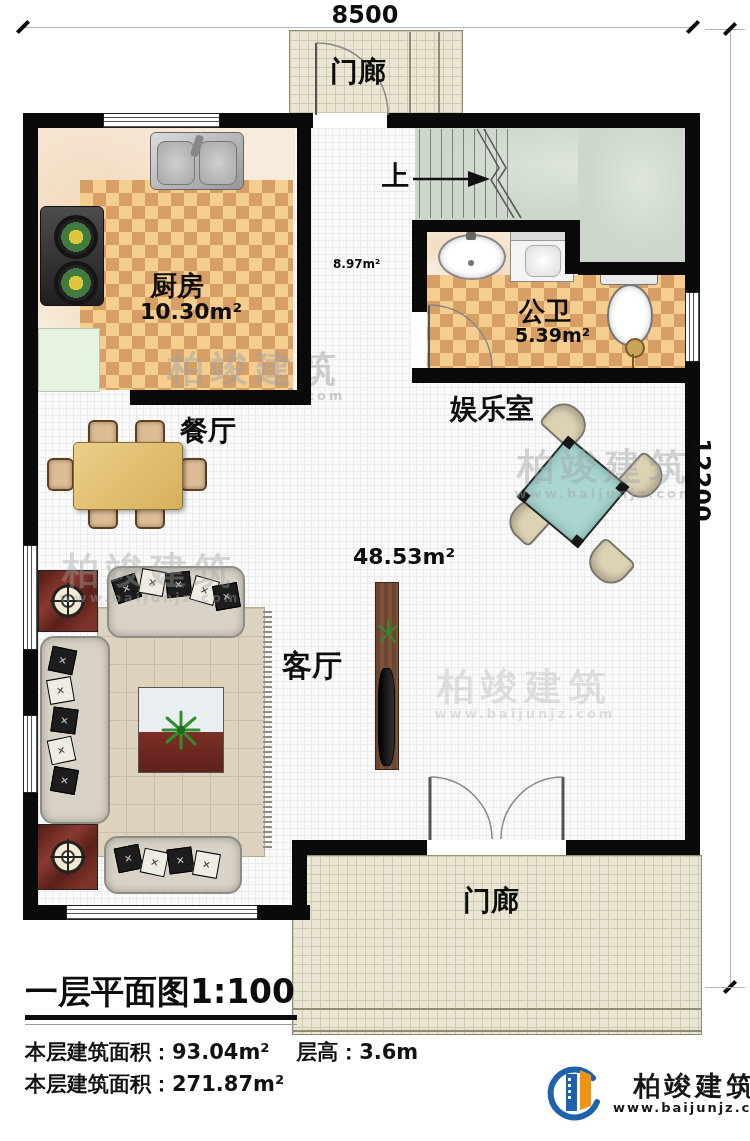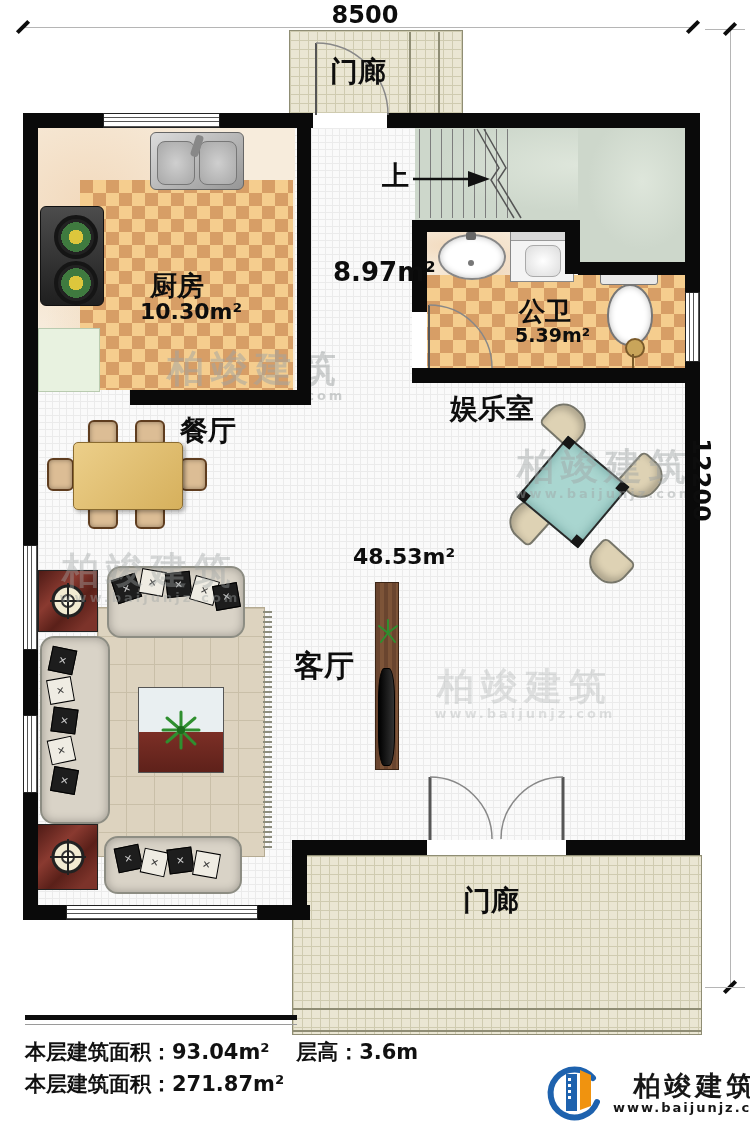--- a/index.html
+++ b/index.html
@@ -248,7 +248,7 @@
   <div class="abs rlabel" style="left:150px;top:268px;font-size:27px;z-index:8;">厨房</div>
   <div class="abs rlabel" style="left:140px;top:299px;font-size:22px;z-index:8;">10.30m²</div>
   <div class="abs rlabel" style="left:382px;top:158px;font-size:27px;z-index:8;">上</div>
-  <div class="abs rlabel" style="left:333px;top:257px;font-size:26px;z-index:8;">8.97m²</div>
+  <div class="abs rlabel" style="left:333px;top:257px;font-size:12px;z-index:8;">8.97m²</div>
   <div class="abs rlabel" style="left:519px;top:294px;font-size:26px;z-index:8;">公卫</div>
   <div class="abs rlabel" style="left:515px;top:324px;font-size:19px;z-index:8;">5.39m²</div>
   <div class="abs rlabel" style="left:180px;top:412px;font-size:28px;z-index:8;text-align:right;">餐厅</div>

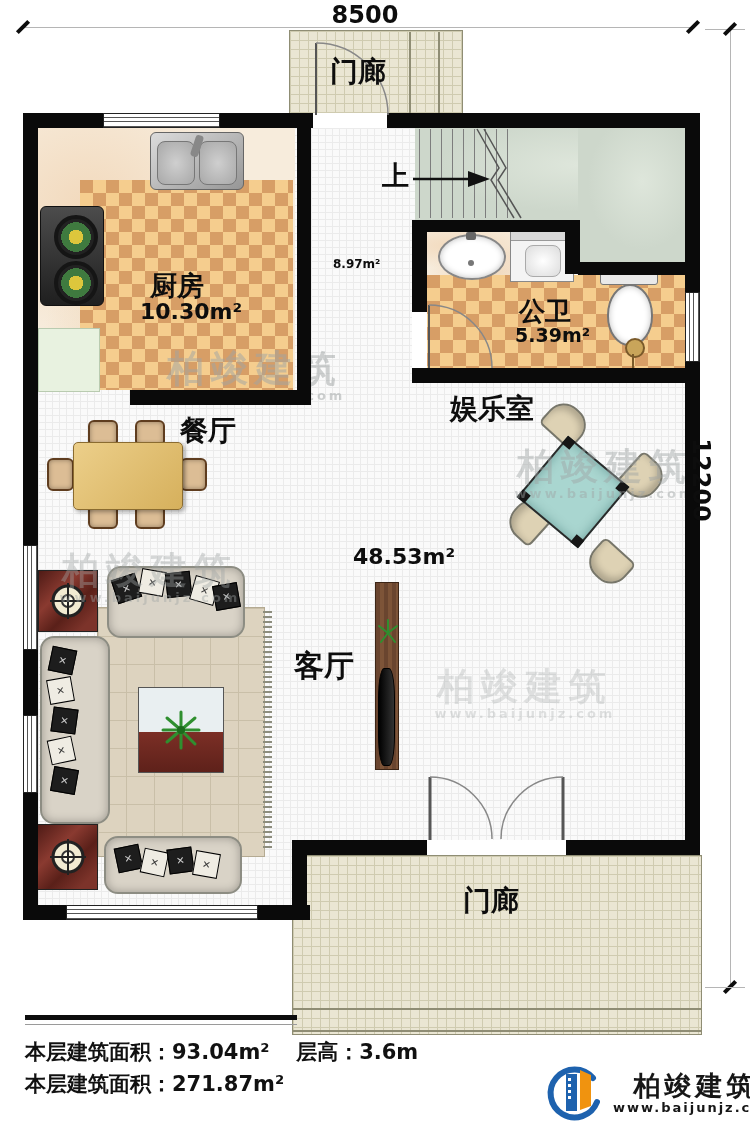--- a/index.html
+++ b/index.html
@@ -254,7 +254,7 @@
   <div class="abs rlabel" style="left:180px;top:412px;font-size:28px;z-index:8;text-align:right;">餐厅</div>
   <div class="abs rlabel" style="left:450px;top:390px;font-size:28px;z-index:8;">娱乐室</div>
   <div class="abs rlabel" style="left:353px;top:544px;font-size:22px;z-index:8;">48.53m²</div>
-  <div class="abs rlabel" style="left:282px;top:646px;font-size:30px;z-index:8;margin-left:12px;">客厅</div>
+  <div class="abs rlabel" style="left:282px;top:646px;font-size:30px;z-index:8;">客厅</div>
   <div class="abs rlabel" style="left:463px;top:882px;font-size:28px;z-index:8;">门廊</div>
 
   <div class="abs dimline" style="left:23px;top:27px;width:670px;height:1px;z-index:9;"></div>

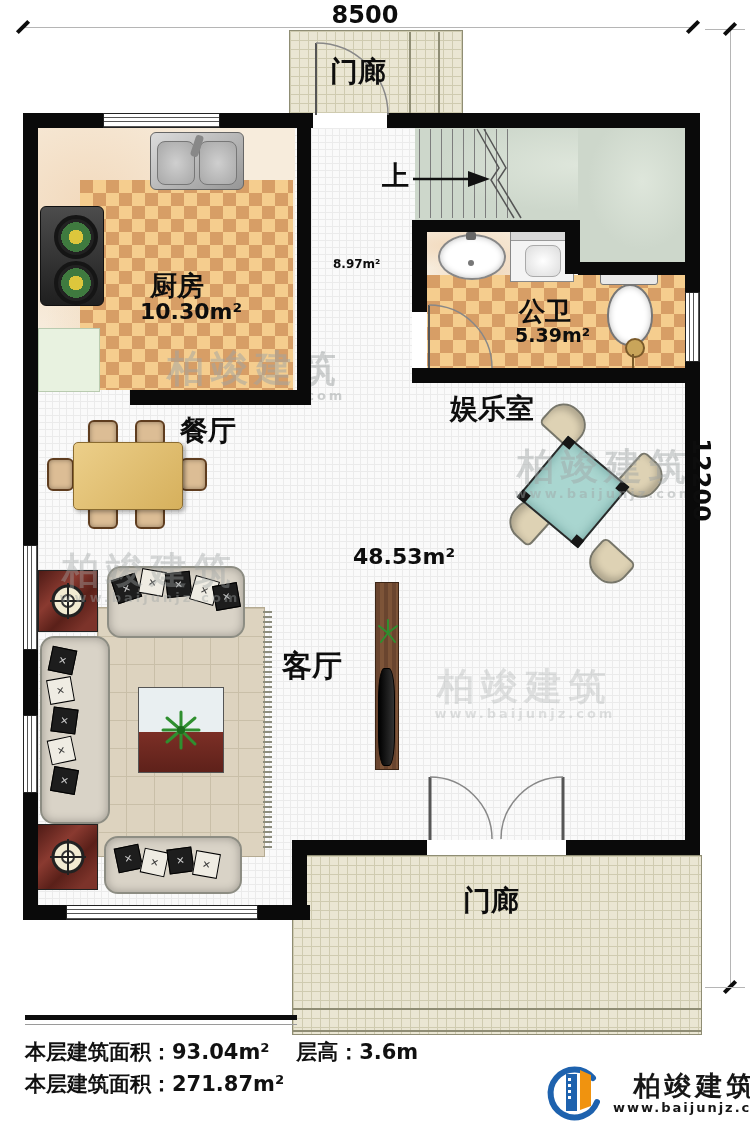--- a/index.html
+++ b/index.html
@@ -268,6 +268,9 @@
   <div class="abs dimline" style="left:705px;top:987px;width:40px;height:1px;z-index:9;"></div>
   <div class="abs dimlabel" style="left:656px;top:466px;width:90px;text-align:center;transform:rotate(90deg);z-index:9;">12200</div>
 
+  <div class="abs" style="left:25px;top:970px;font-size:33px;font-weight:bold;color:#0d0d0d;z-index:10;white-space:nowrap;">
+    <span>一层平面图</span><span>1:100</span>
+  </div>
   <div class="abs" style="left:25px;top:1015px;width:272px;height:5px;background:#0d0d0d;z-index:10;"></div>
   <div class="abs" style="left:25px;top:1024px;width:272px;height:1px;background:#9a9a9a;z-index:10;"></div>
   <div class="footer-line" style="top:1038px;z-index:10;">

